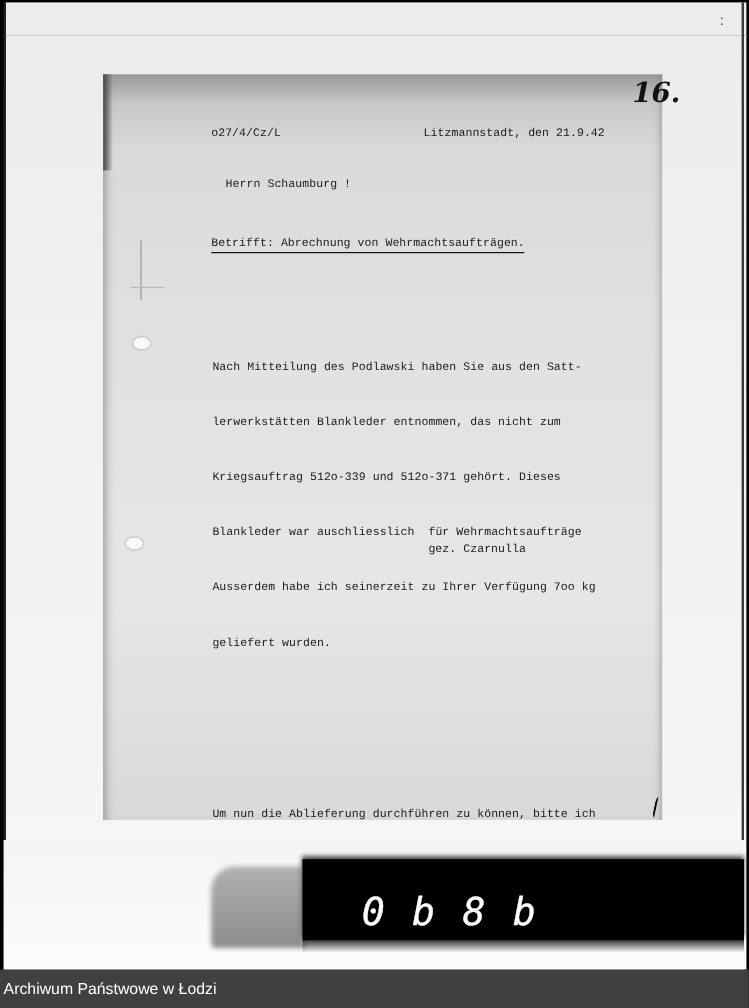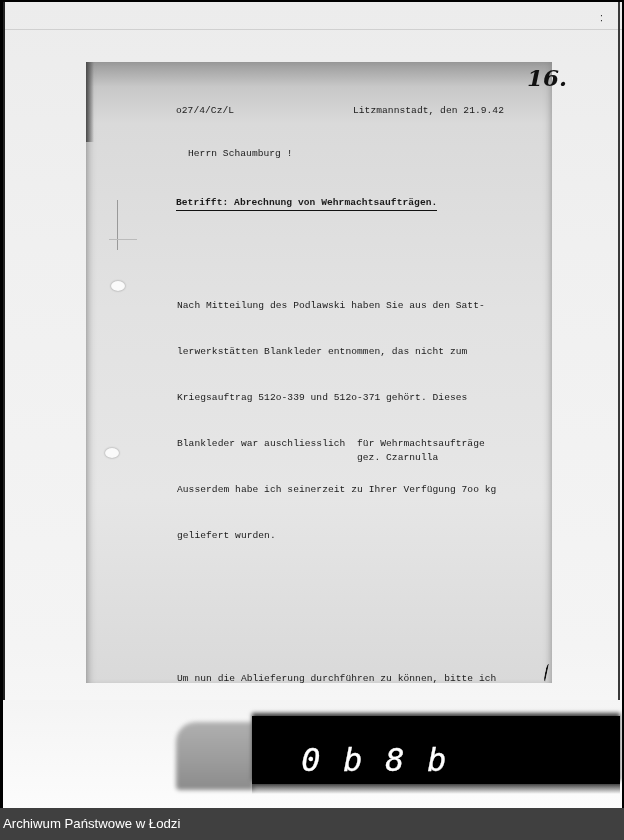--- a/index.html
+++ b/index.html
@@ -109,7 +109,7 @@
       left: 176px; top: 197px;
       padding-bottom: 2px;
       border-bottom: 1.5px solid #111;
-      font-weight: bold;
+      font-weight: normal;
       text-align: right;
     }
     .body-lines {

